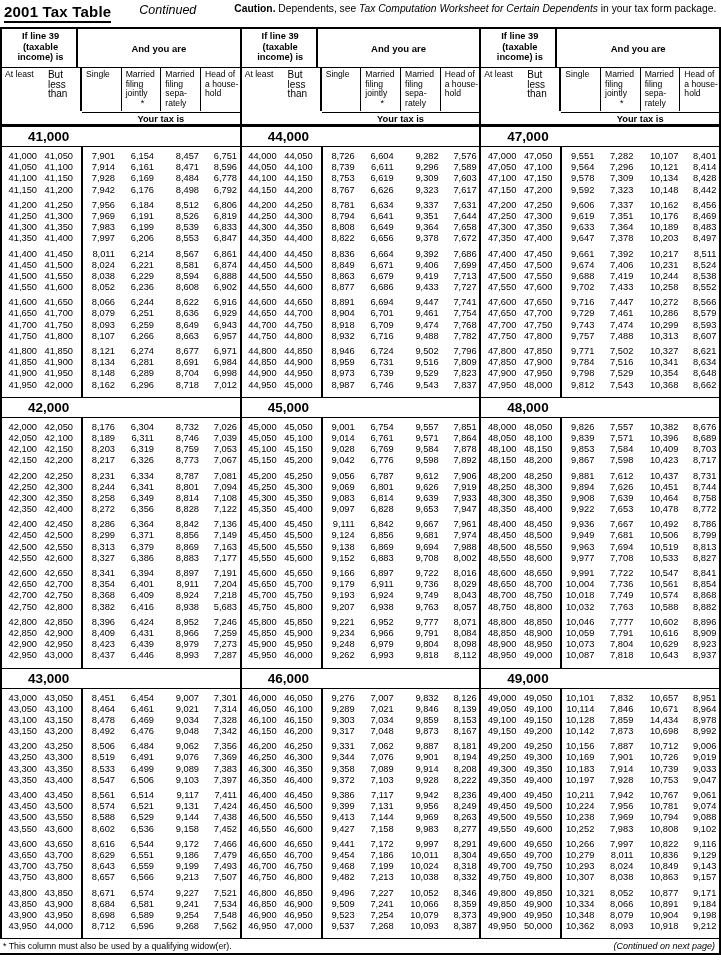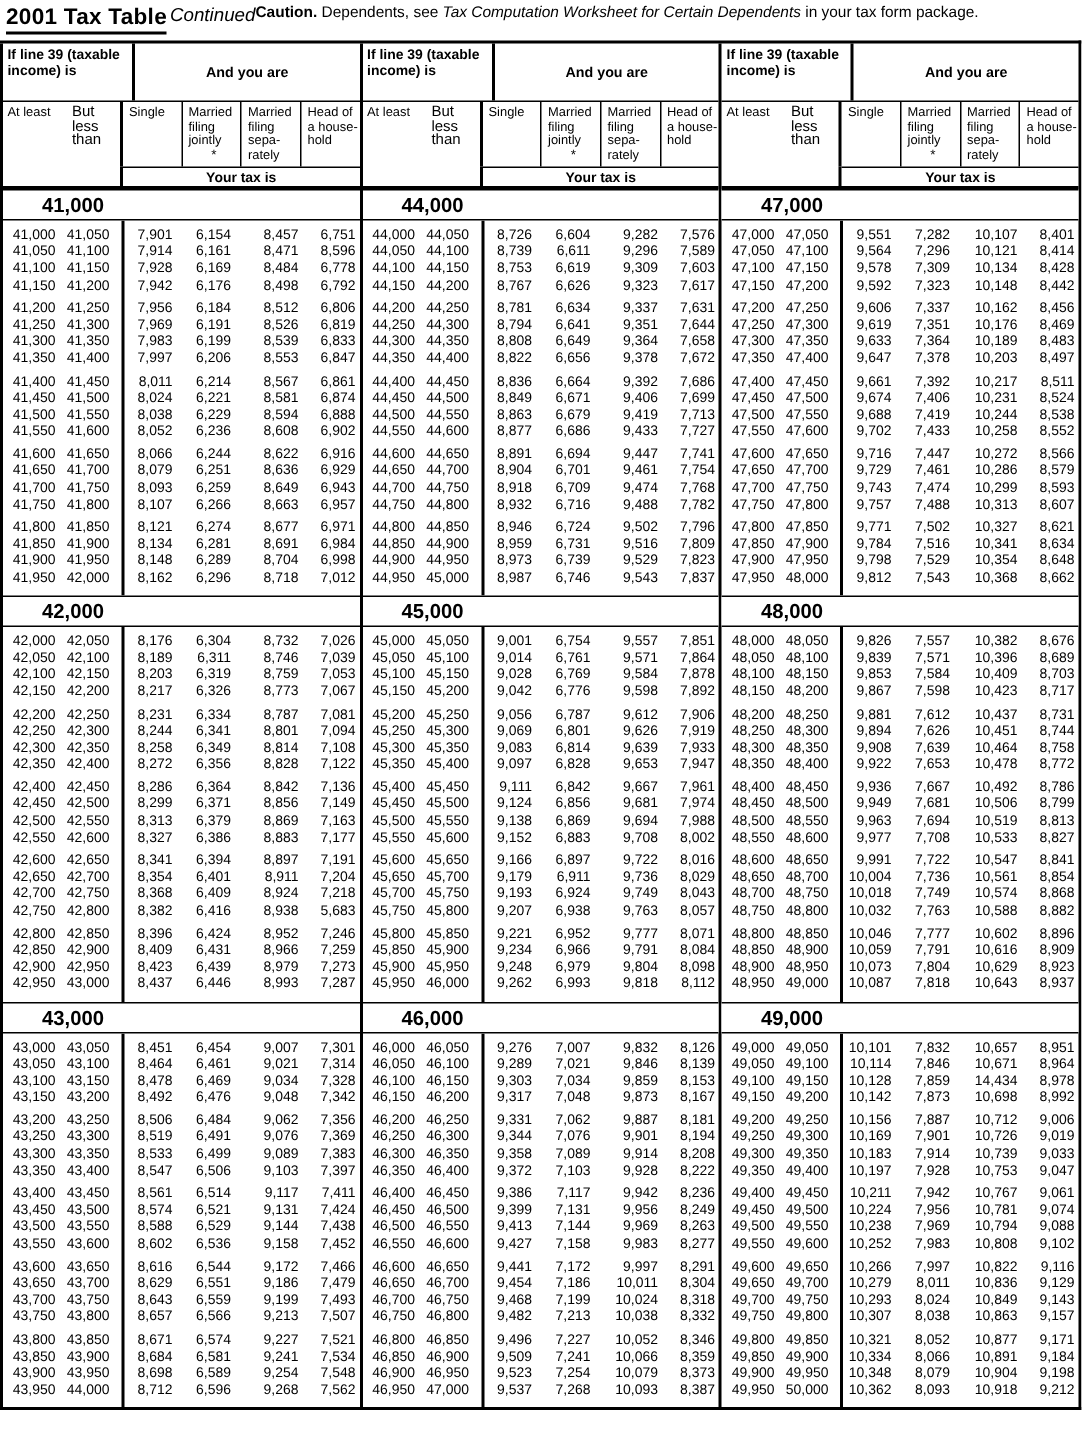--- a/index.html
+++ b/index.html
@@ -7,7 +7,7 @@
     font-family: "Liberation Sans", sans-serif; overflow: hidden; }
   .titlebar { height: 27px; padding: 3px 4px 0 4px; display: flex; align-items: flex-start; white-space: nowrap; }
   .doc-title { font-size: 15px; font-weight: bold; border-bottom: 2px solid #000; padding-bottom: 1px; letter-spacing: .2px; }
-  .doc-continued { font-size: 12.5px; font-style: italic; margin-left: 2px; }
+  .doc-continued { font-size: 12.5px; font-style: italic; margin-left: 28px; }
   .caution-wrap { font-size: 10.3px; }
   .caution-label { font-weight: bold; }
   .caution-italic { font-style: italic; }

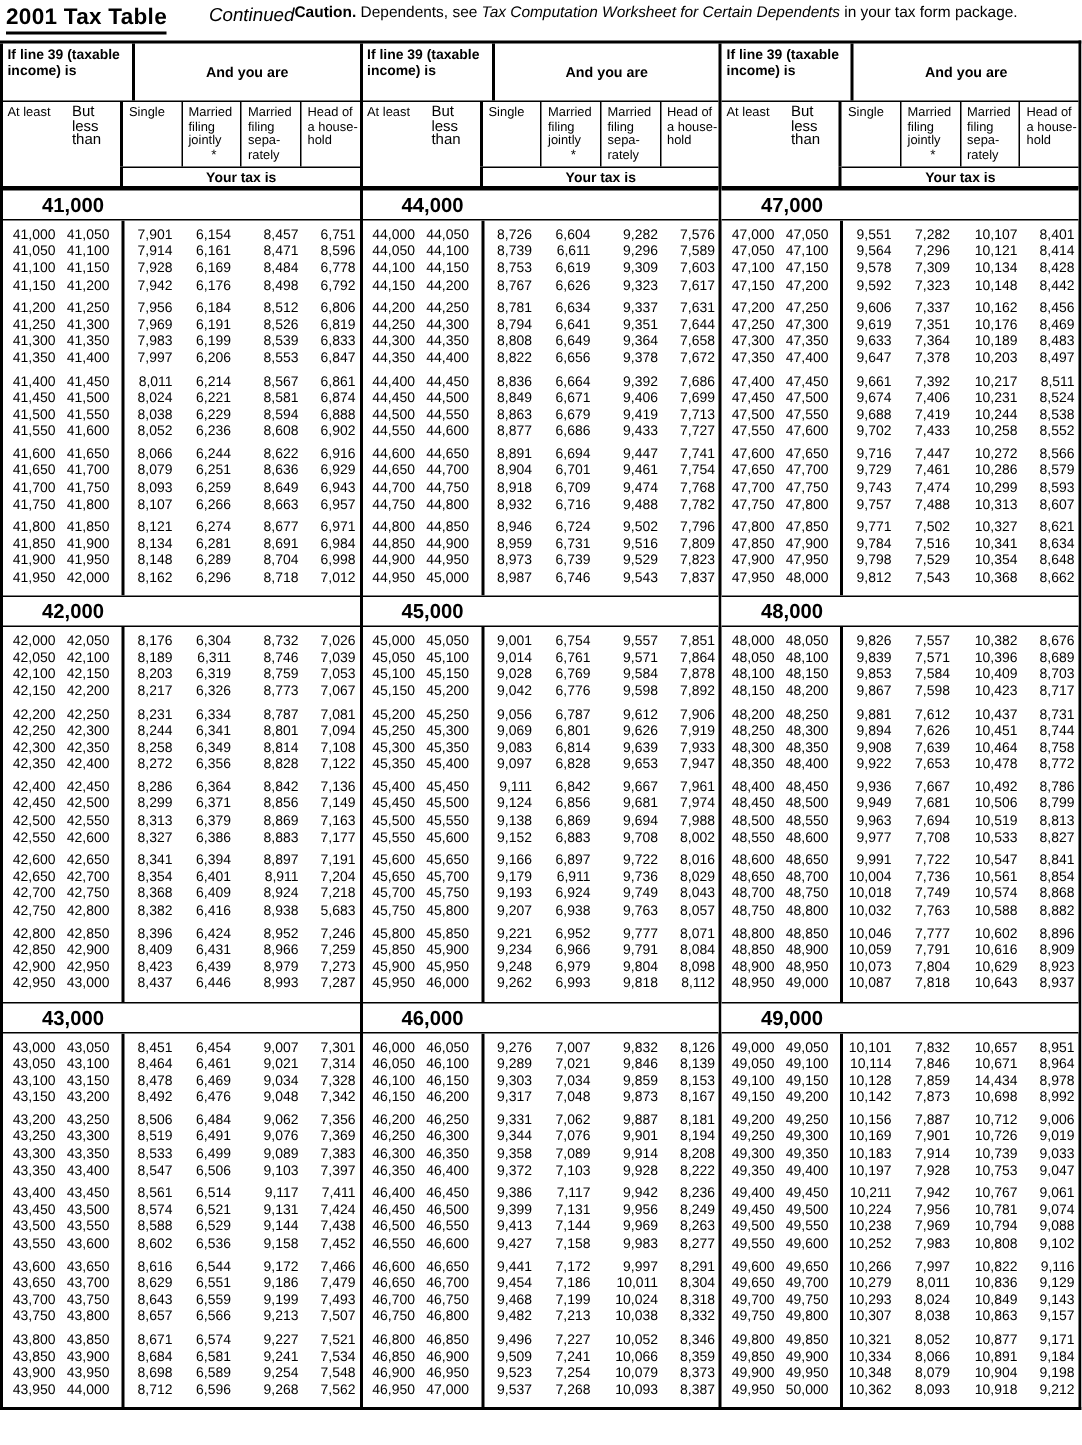--- a/index.html
+++ b/index.html
@@ -8,7 +8,7 @@
   .titlebar { height: 27px; padding: 3px 4px 0 4px; display: flex; align-items: flex-start; white-space: nowrap; }
   .doc-title { font-size: 15px; font-weight: bold; border-bottom: 2px solid #000; padding-bottom: 1px; letter-spacing: .2px; }
   .doc-continued { font-size: 12.5px; font-style: italic; margin-left: 28px; }
-  .caution-wrap { font-size: 10.3px; }
+  .caution-wrap { font-size: 10.3px; margin-left: 38px; }
   .caution-label { font-weight: bold; }
   .caution-italic { font-style: italic; }
   .table-frame { border-top: 2.5px solid #000; border-bottom: 2.5px solid #000; border-right: 2px solid #000; }

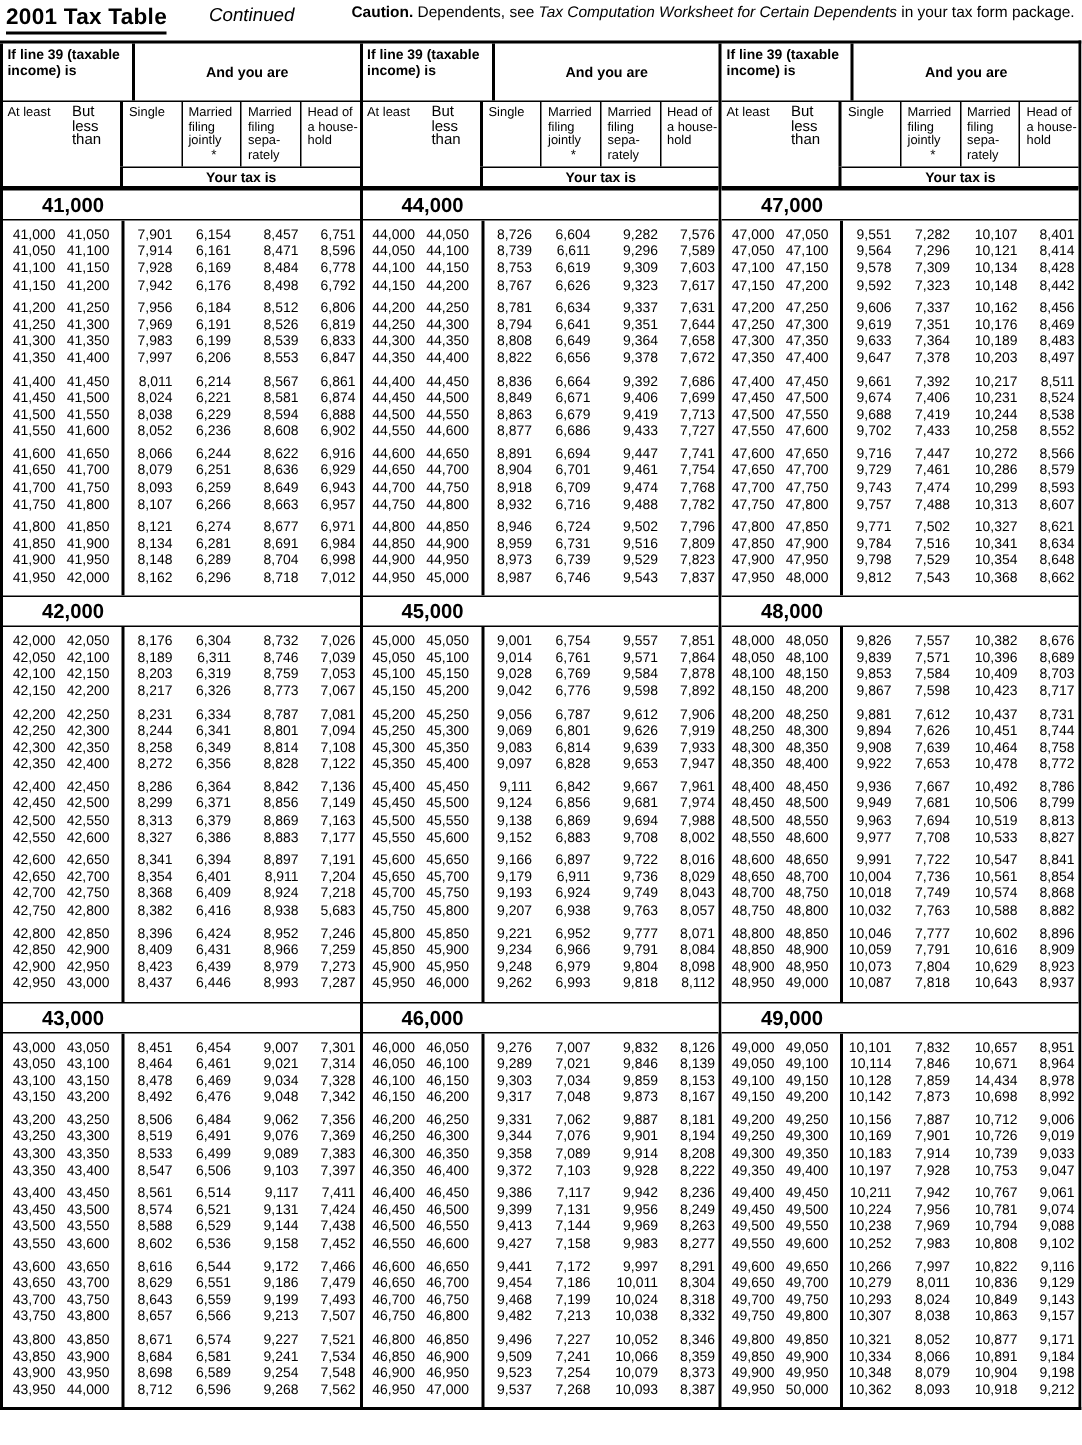--- a/index.html
+++ b/index.html
@@ -17,7 +17,7 @@
   
   .col-header { border-bottom: 2.5px solid #000; }
   .ch-top { display: flex; height: 39px; border-bottom: 1px solid #000; }
-  .ch-income { width: 88px; border-right: 2px solid #000; font-weight: bold; font-size: 9.3px; line-height: 10.5px; padding: 2px 0 0 3px; }
+  .ch-income { width: 76px; border-right: 2px solid #000; font-weight: bold; font-size: 9.3px; line-height: 10.5px; padding: 2px 0 0 3px; text-align: center; }
   .ch-andyouare { flex: 1; display: flex; align-items: center; justify-content: center; font-weight: bold; font-size: 9.5px; }
   .ch-mid { display: flex; height: 43px; justify-content: center; }
   .ch-mid-left { width: 80px; border-right: 2px solid #000; display: flex; }

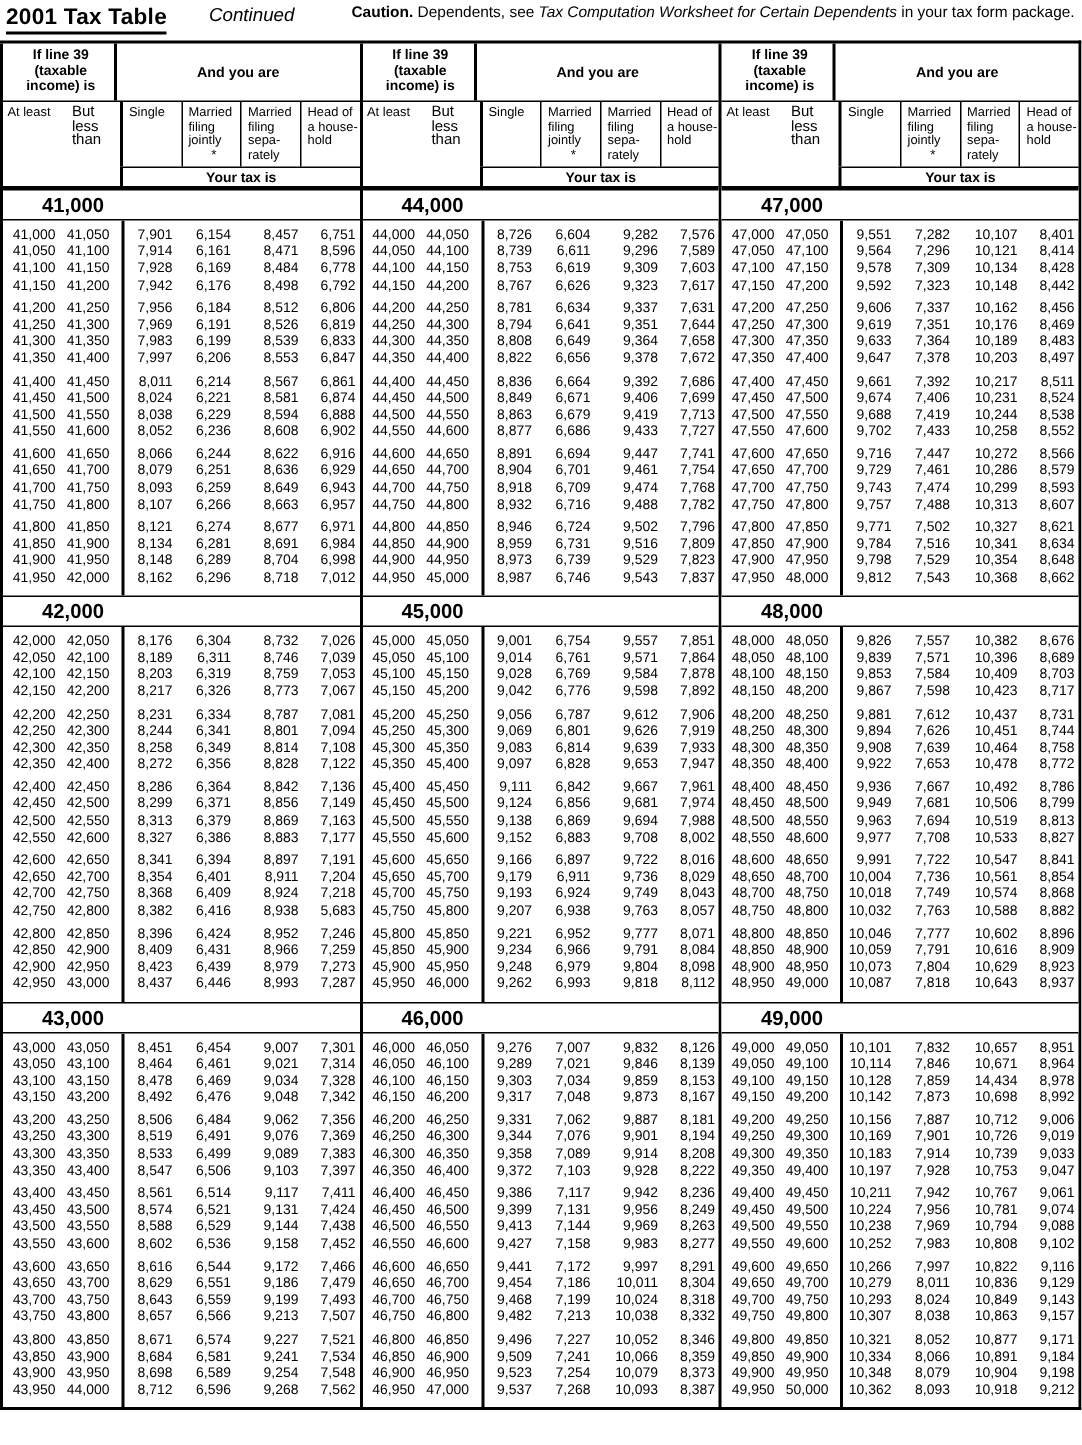--- a/index.html
+++ b/index.html
@@ -27,7 +27,7 @@
   .ch-taxcol { flex: 1; font-size: 8.6px; line-height: 9.5px; padding: 2px 1px 0 4px; }
   .ch-taxcol + .ch-taxcol { border-left: 1px solid #000; }
   .ch-star { display: block; text-align: center; font-size: 9px; }
-  .ch-bottom { display: flex; height: 13px; }
+  .ch-bottom { display: flex; height: 13px; align-items: center; }
   .ch-bottom-spacer { width: 80px; border-right: 2px solid #000; }
   .ch-yourtax { flex: 1; border-top: 1.5px solid #000; text-align: center; font-weight: bold; font-size: 9.3px; padding-top: 1px; }
   

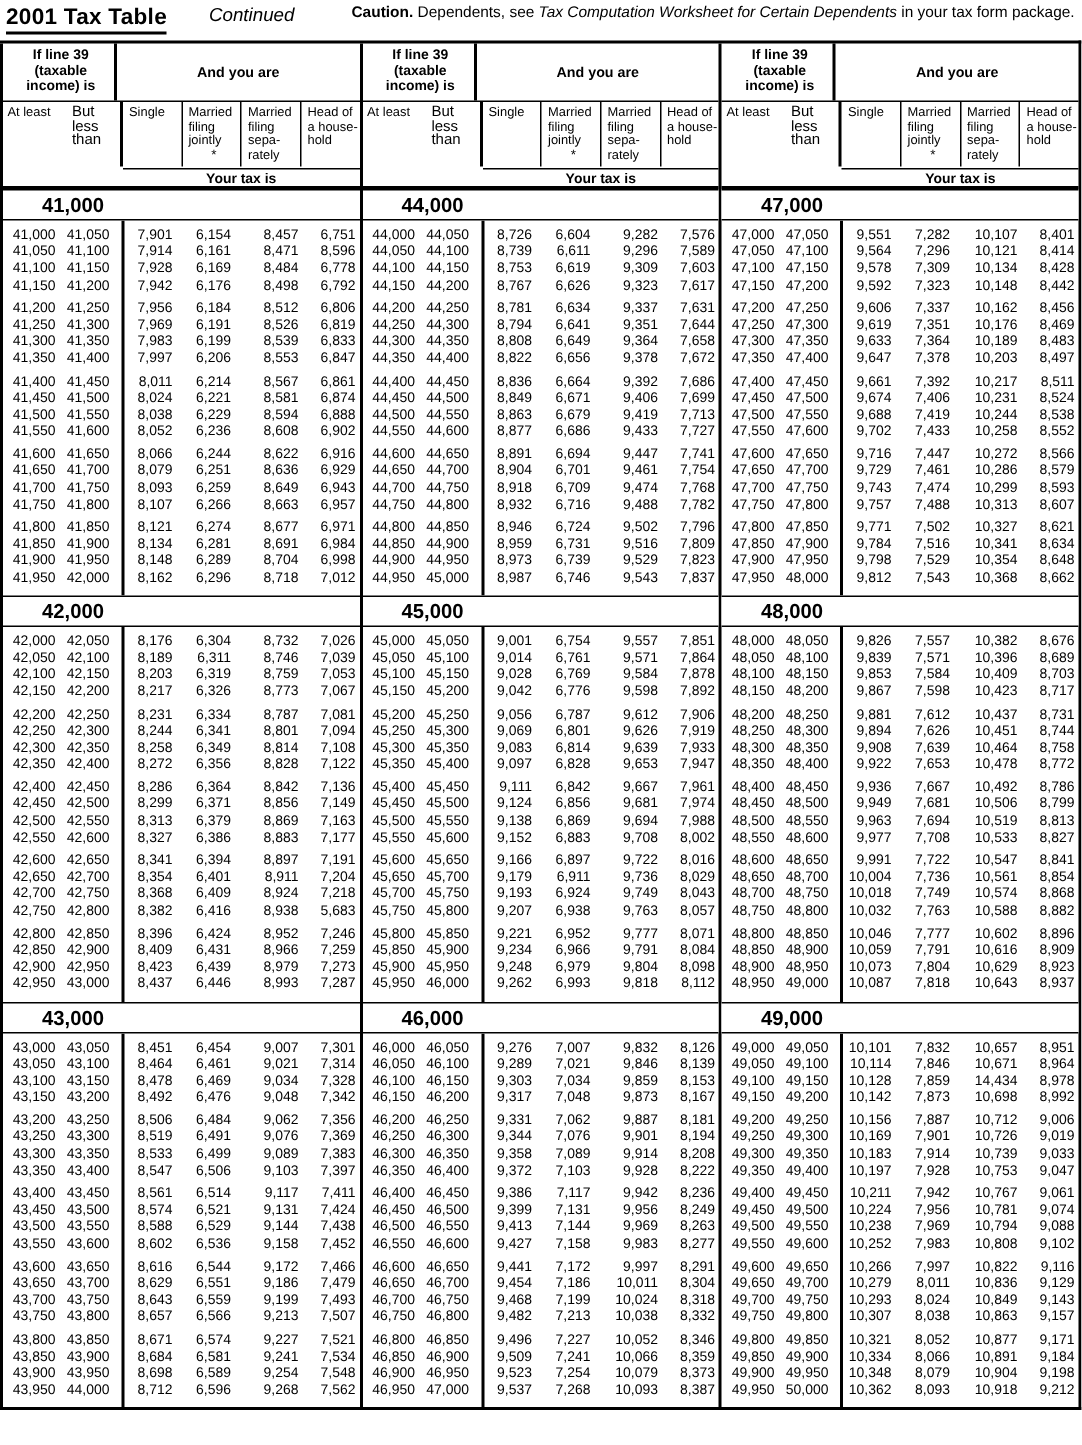--- a/index.html
+++ b/index.html
@@ -1690,6 +1690,10 @@
         </div>
       </div>
     </div>
+  <div class="footer-band">
+    <span class="footnote">* This column must also be used by a qualifying widow(er).</span>
+    <span class="continued-note">(Continued on next page)</span>
+  </div>
 </div>
 
 </body></html>

